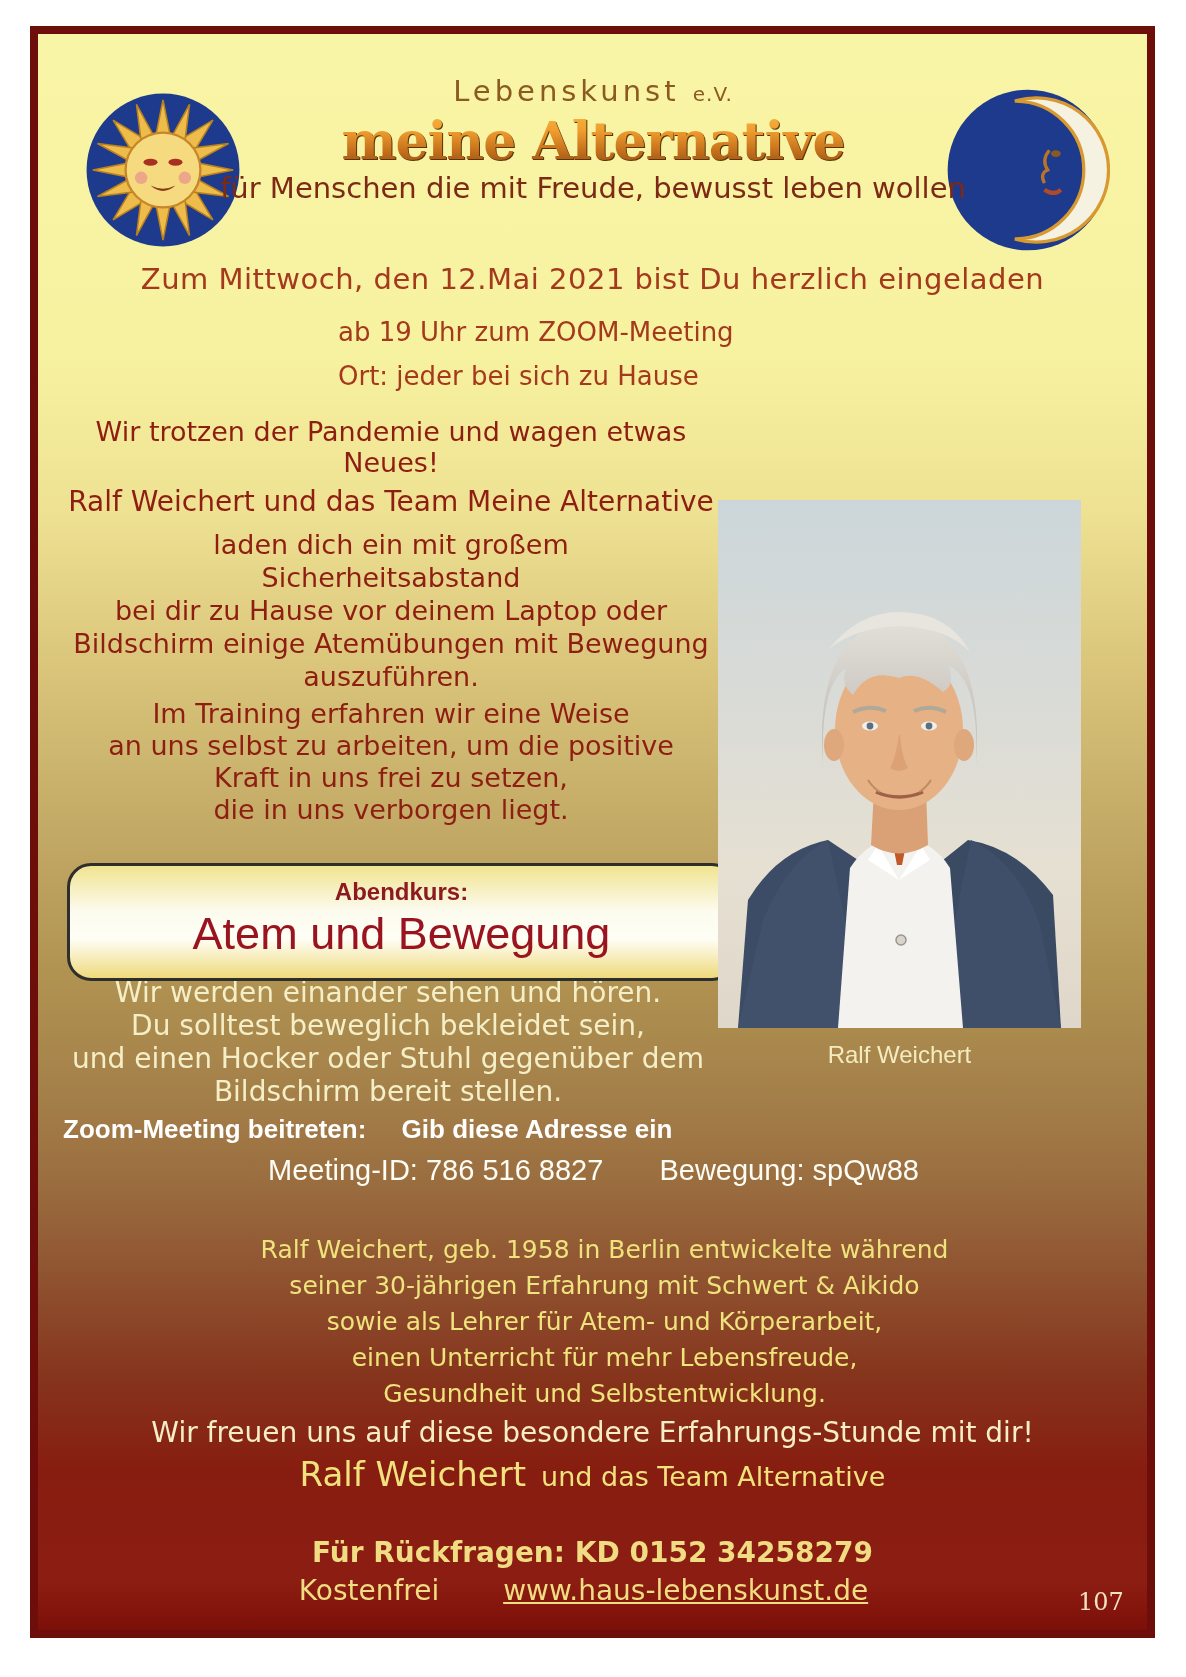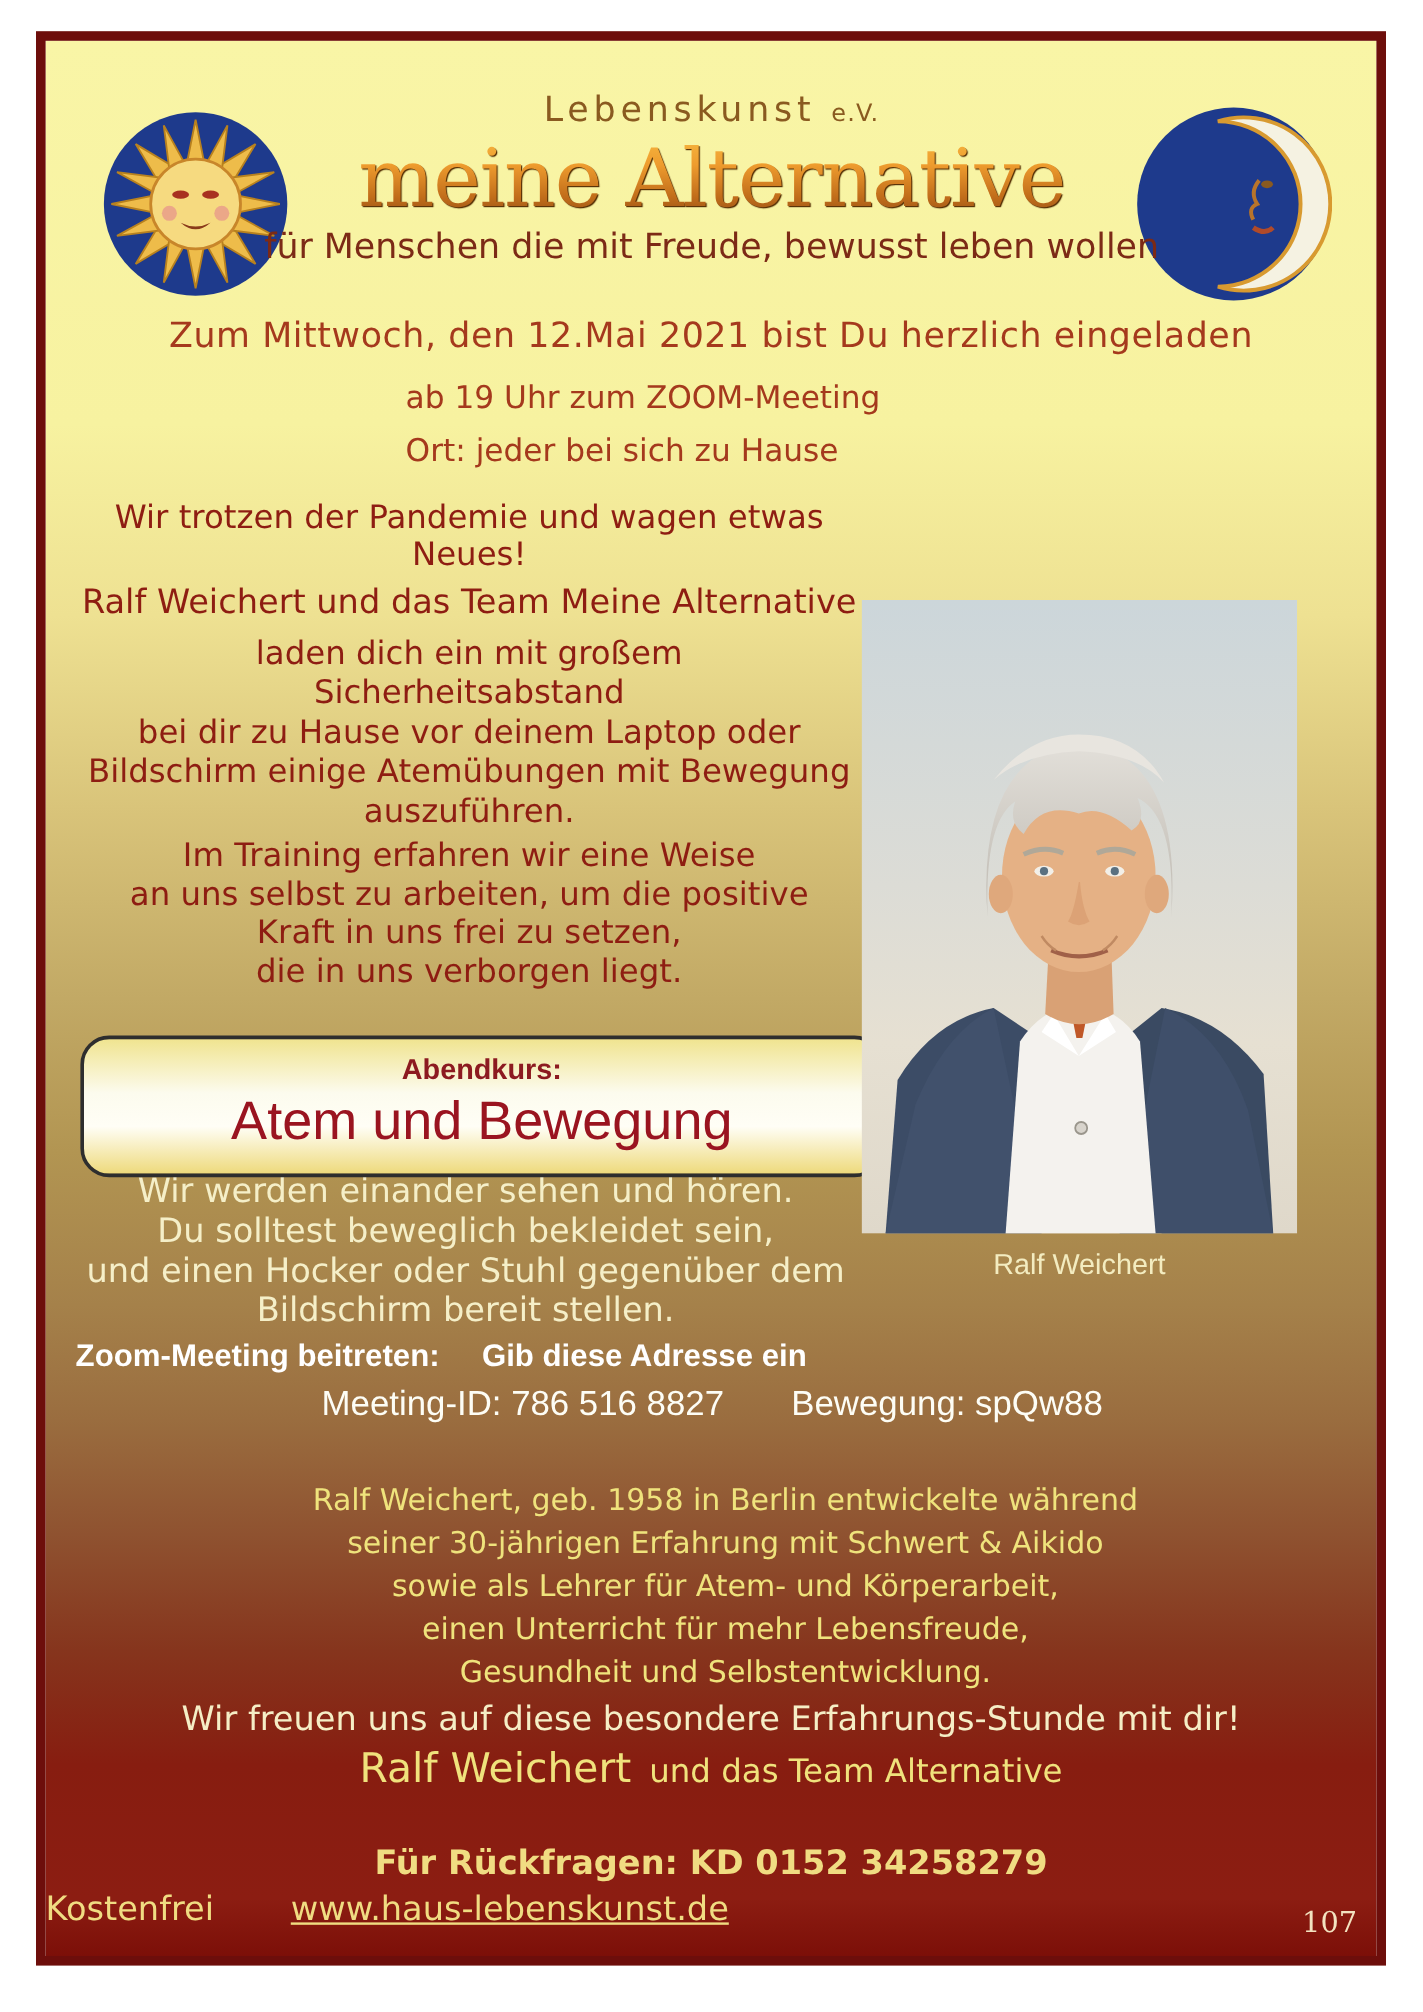--- a/index.html
+++ b/index.html
@@ -29,7 +29,7 @@
   .org-suffix{font-size:20px;letter-spacing:1px;}
   .main-title{
     margin-top:2px;
-    font-size:67px;font-weight:normal;letter-spacing:-1px;white-space:nowrap;
+    font-size:52px;font-weight:bold;letter-spacing:-1px;white-space:nowrap;
     font-family:"DejaVu Serif",serif;
     background:linear-gradient(180deg,#f7bb42 0%,#ee9c2e 35%,#c06c1a 70%,#8a4a14 100%);
     -webkit-background-clip:text;background-clip:text;color:transparent;

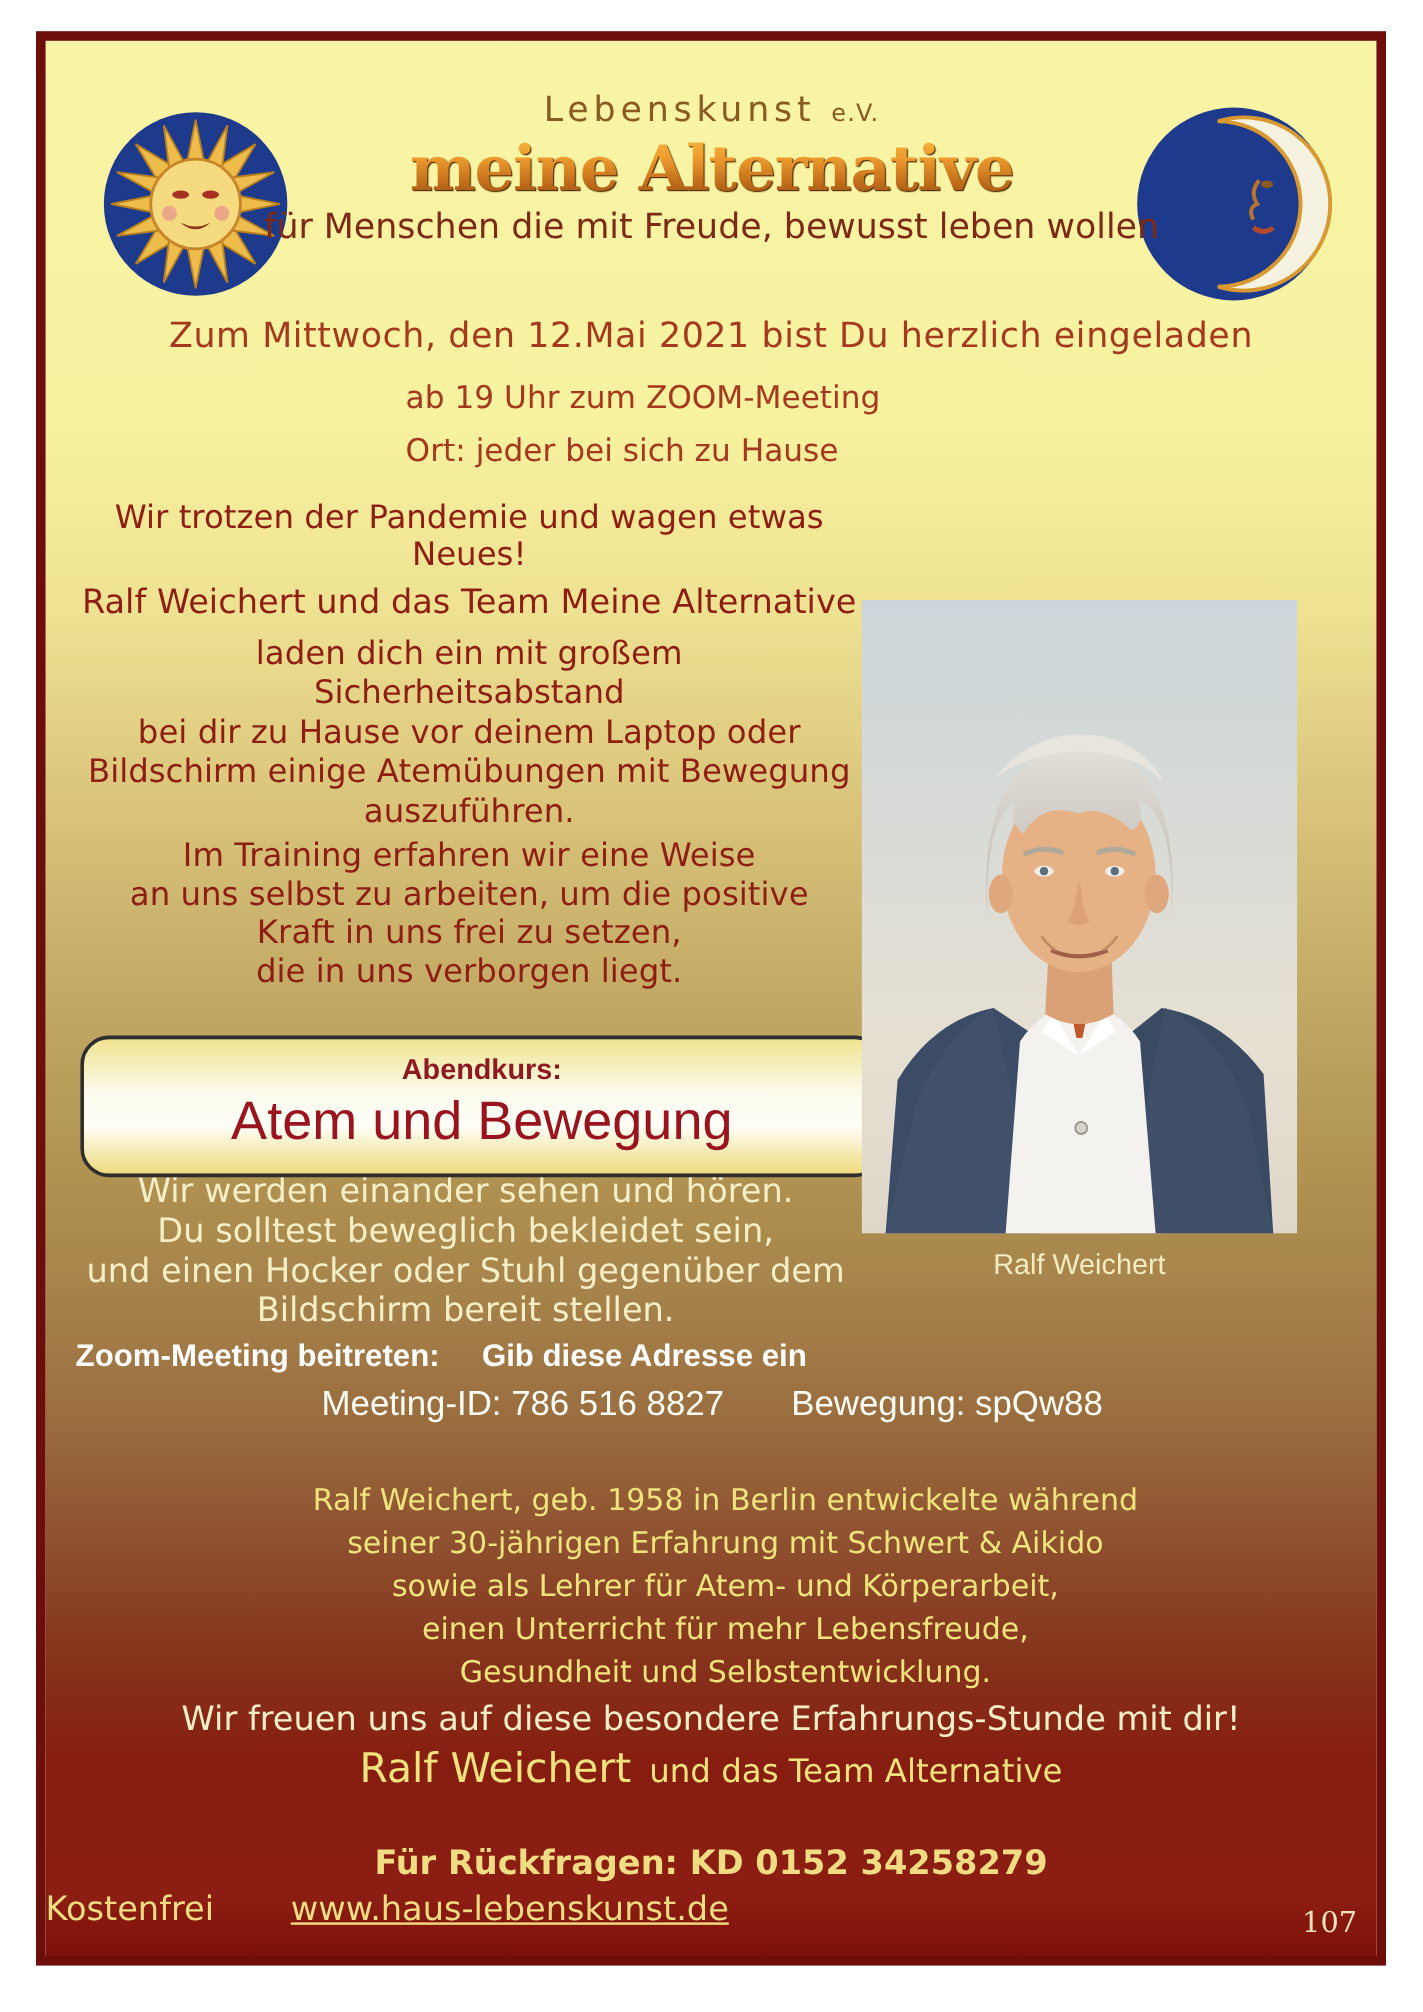--- a/index.html
+++ b/index.html
@@ -88,8 +88,8 @@
   .sig-rest{font-size:27px;font-weight:500;margin-left:10px;}
   .contact{position:absolute;left:0;top:1502px;width:1109px;text-align:center;
     font-size:28px;color:#f0dc82;font-weight:bold;}
-  .cost-line{position:absolute;left:0;top:1540px;width:1049px;text-align:left;
-    font-size:28px;color:#f0dc82;}
+  .cost-line{position:absolute;left:0;top:1540px;width:1049px;text-align:center;
+    font-size:28px;color:#f0dc82;padding-left:21px;}
   .website{margin-left:55px;text-decoration:underline;color:#f0dc82;cursor:pointer;}
   .cost-label{margin-right:0px;}
   .page-number{position:absolute;left:1040px;top:1554px;width:60px;text-align:center;

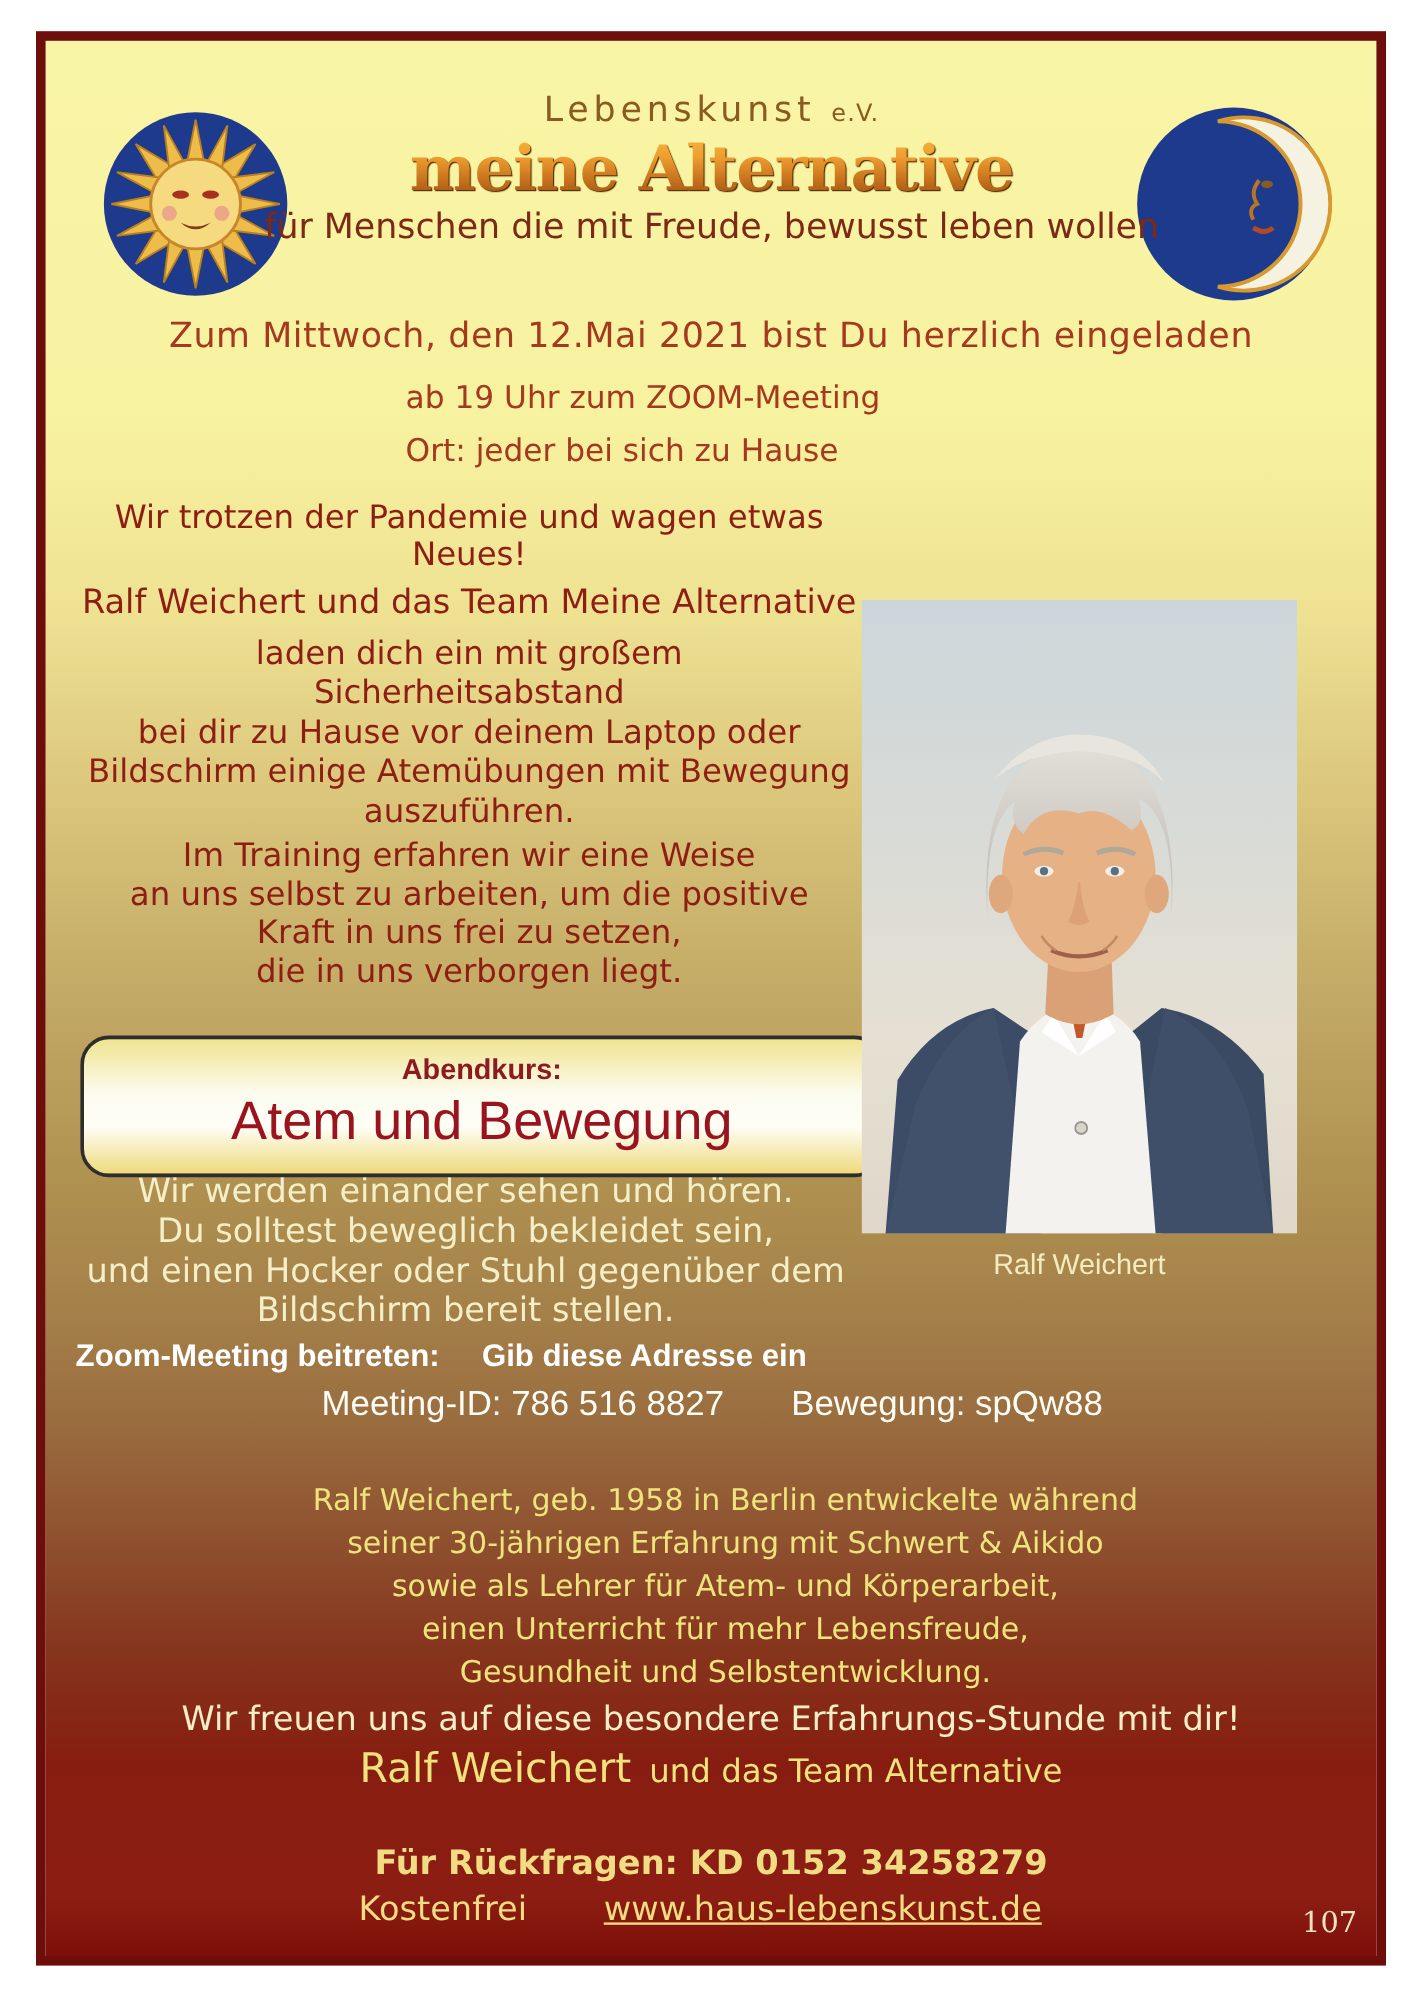--- a/index.html
+++ b/index.html
@@ -92,7 +92,7 @@
     font-size:28px;color:#f0dc82;padding-left:21px;}
   .website{margin-left:55px;text-decoration:underline;color:#f0dc82;cursor:pointer;}
   .cost-label{margin-right:0px;}
-  .page-number{position:absolute;left:1040px;top:1554px;width:60px;text-align:center;
+  .page-number{position:absolute;left:1040px;top:1554px;width:60px;text-align:left;
     font-size:24px;color:#f3e2c0;font-family:"DejaVu Serif",serif;}
 </style>
 </head>

